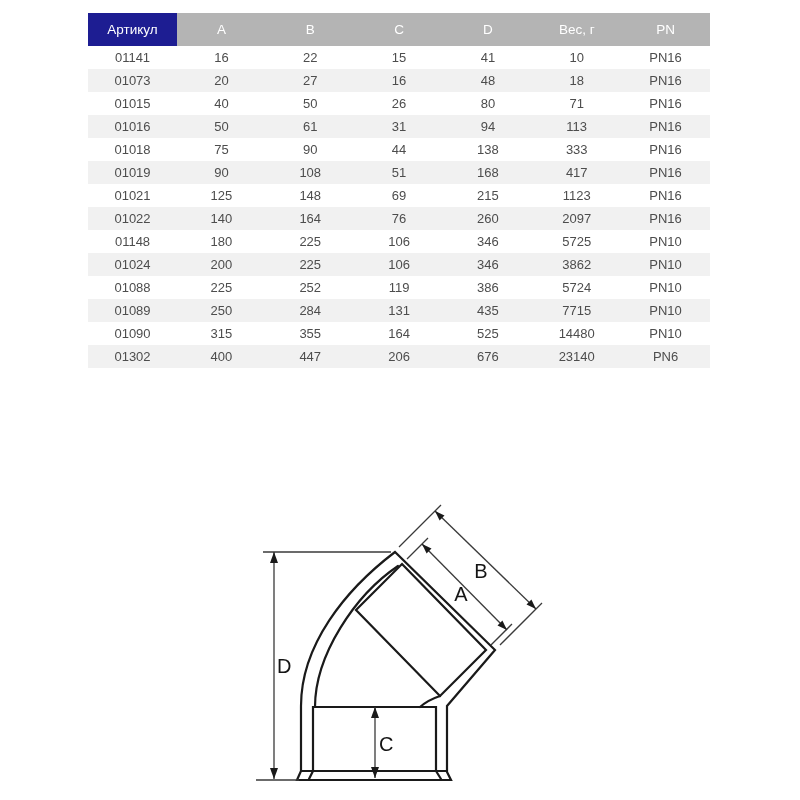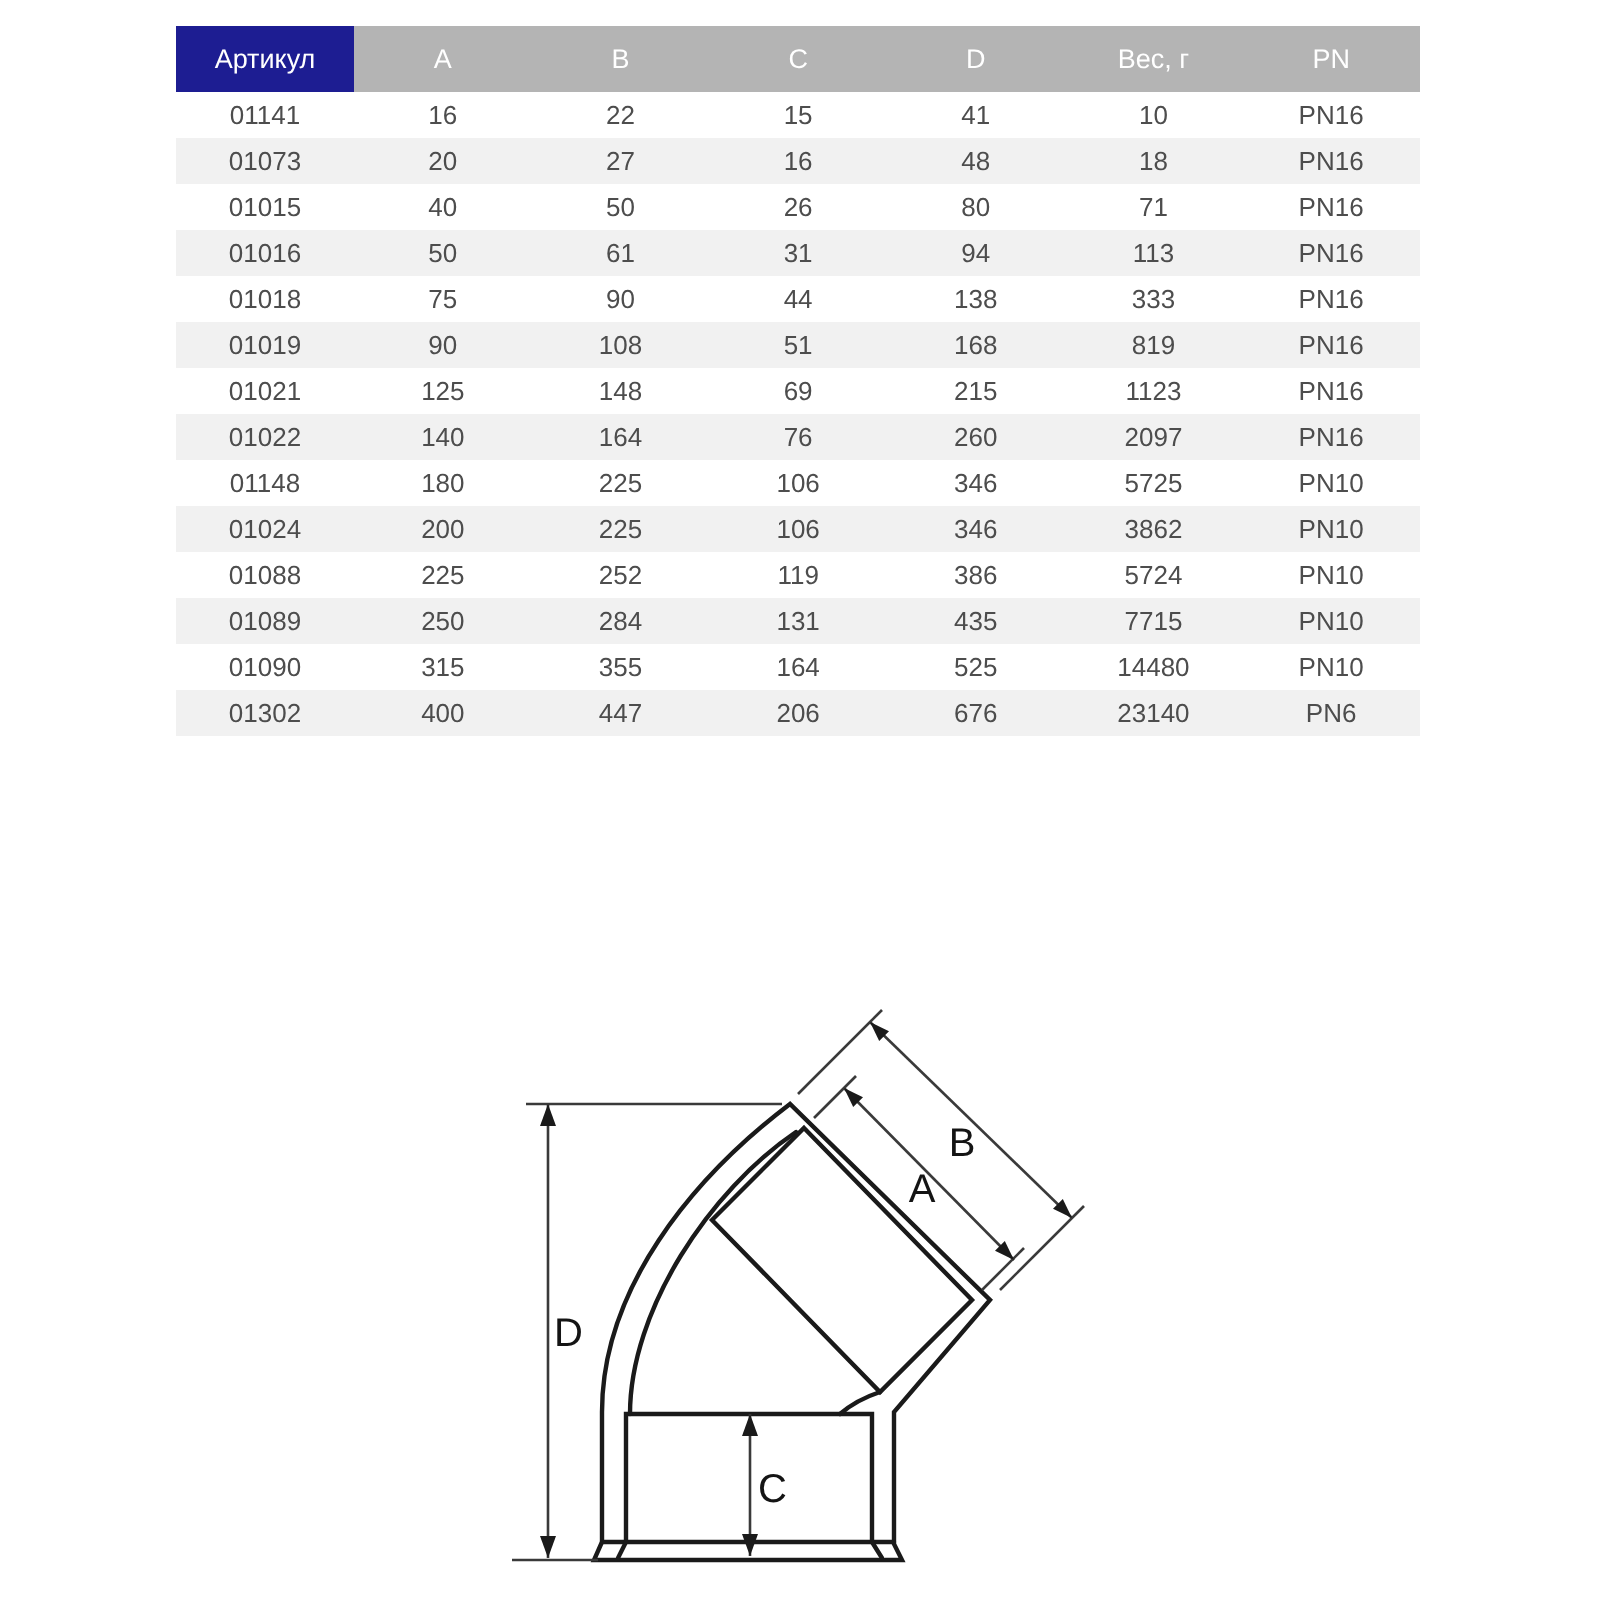--- a/index.html
+++ b/index.html
@@ -100,7 +100,7 @@
         <td>108</td>
         <td>51</td>
         <td>168</td>
-        <td>819</td>
+        <td>417</td>
         <td>PN16</td>
       </tr>
       <tr>

